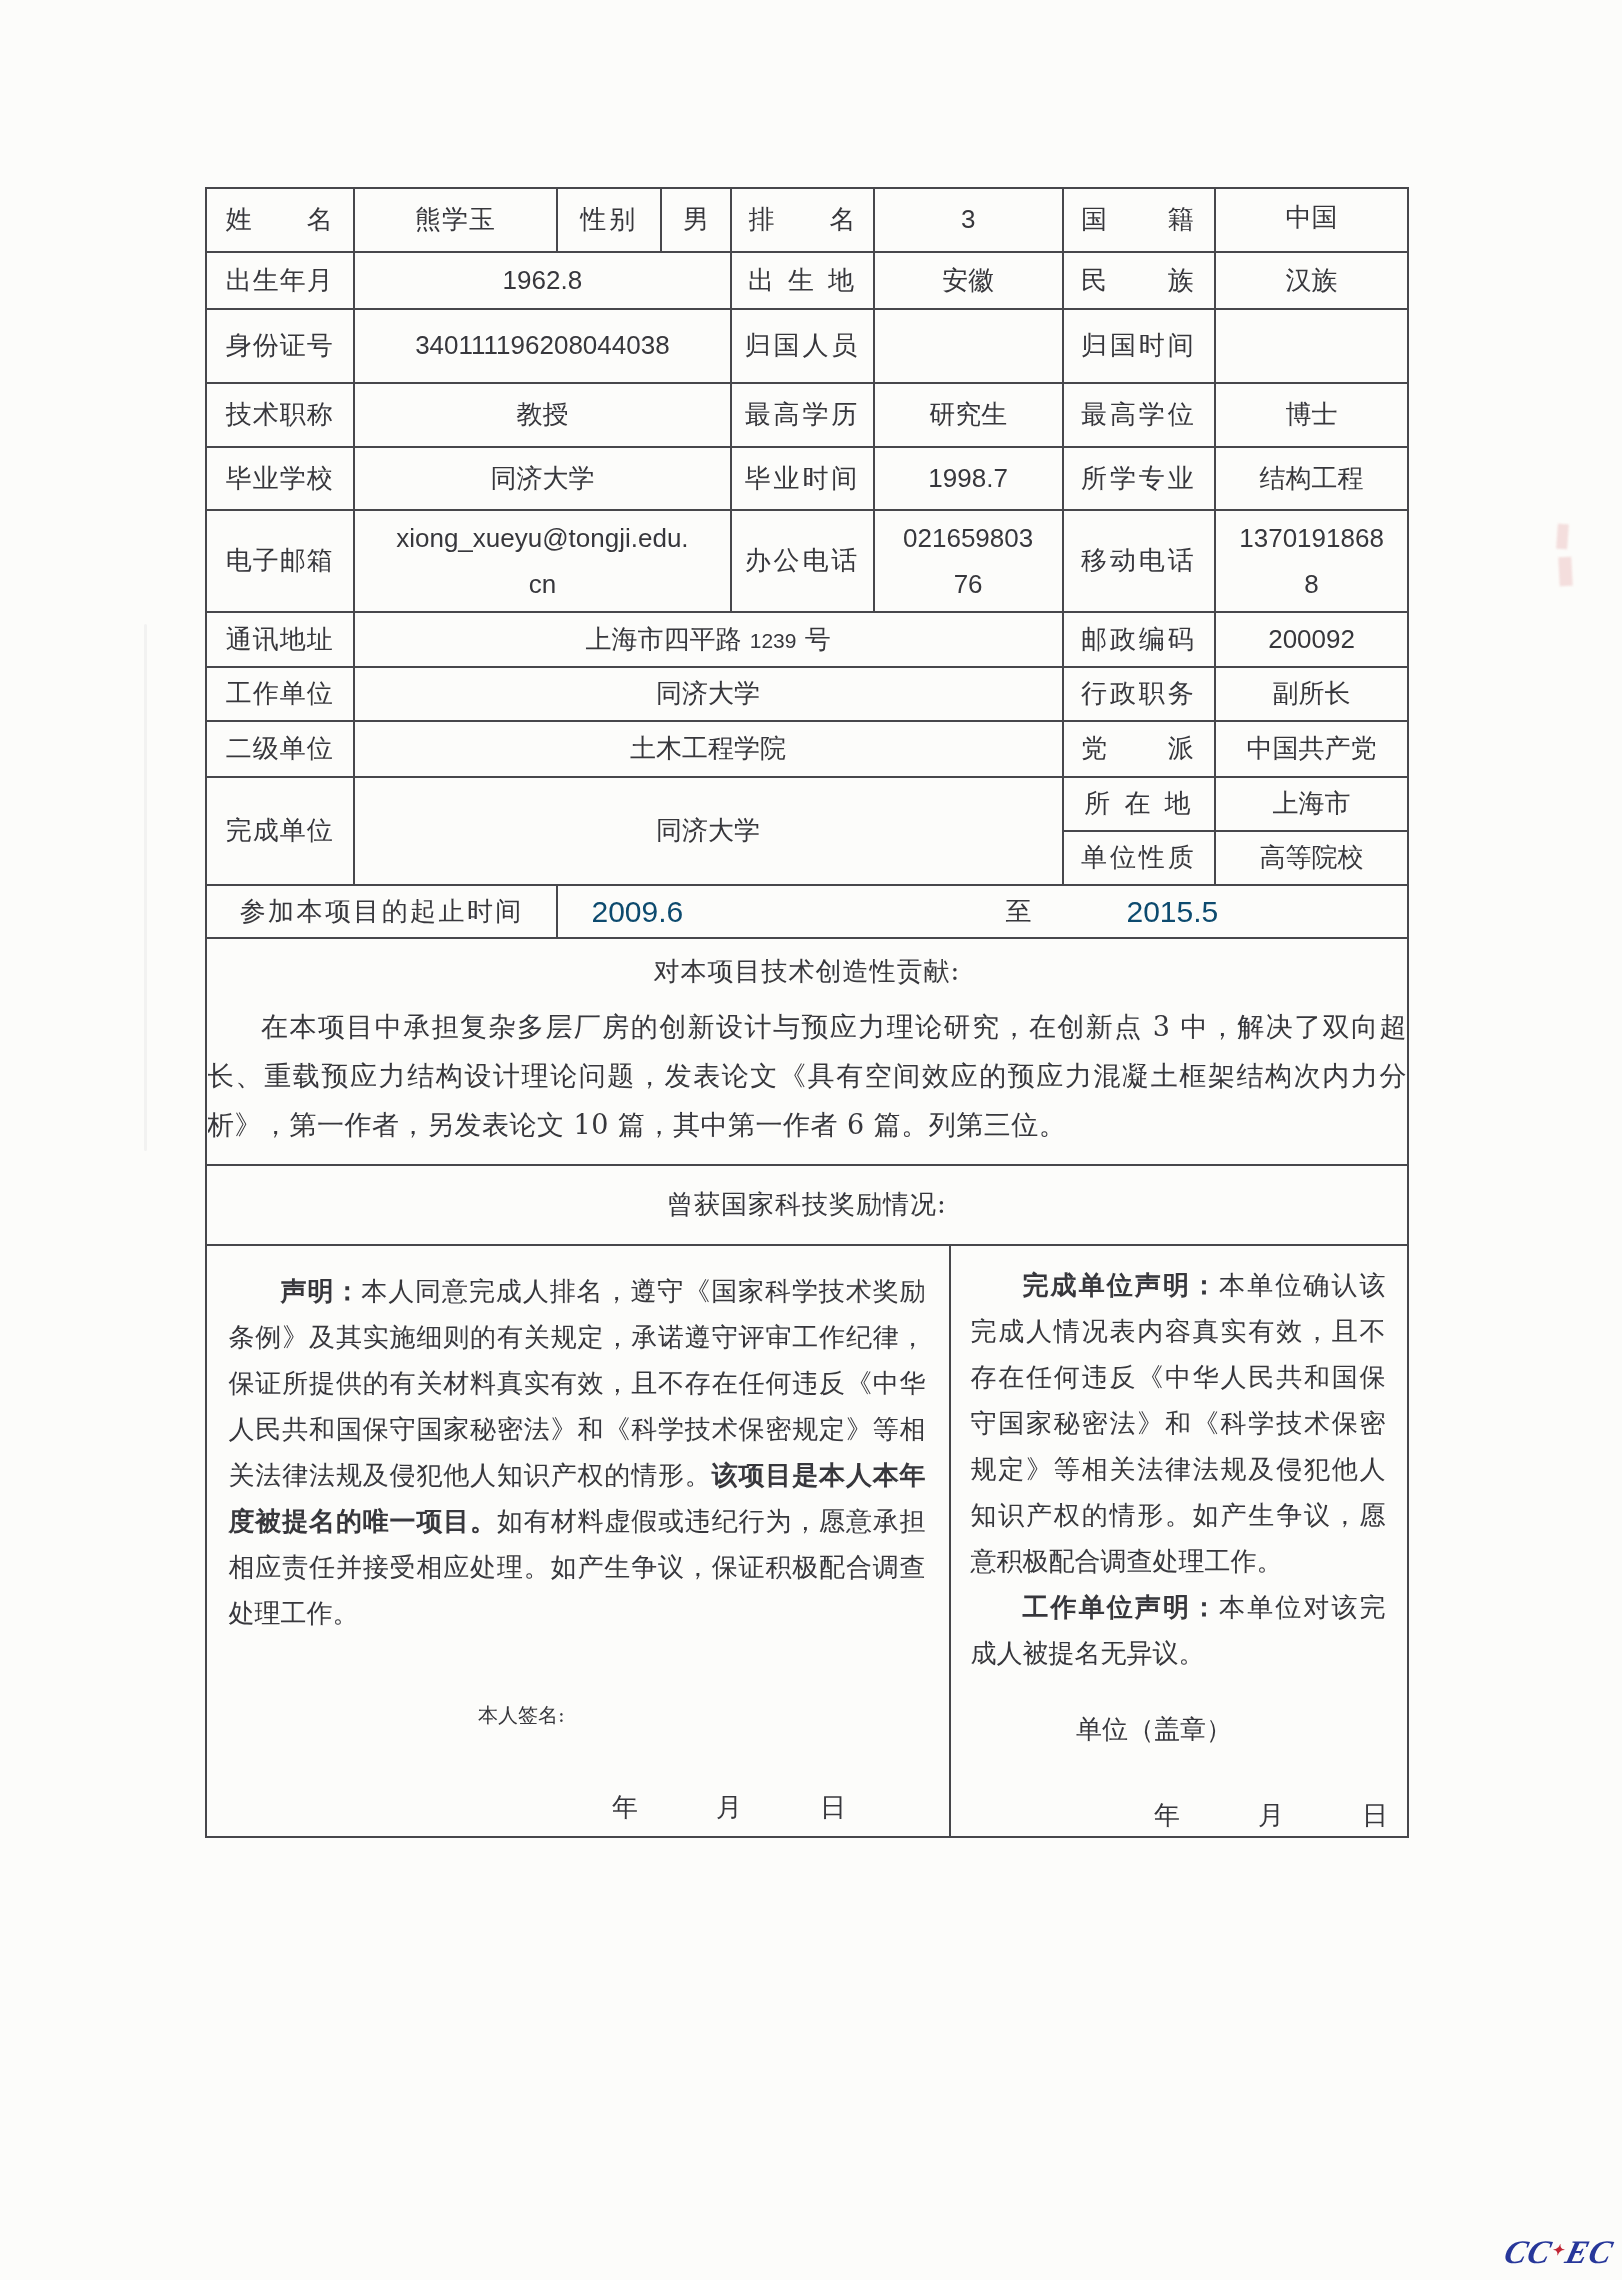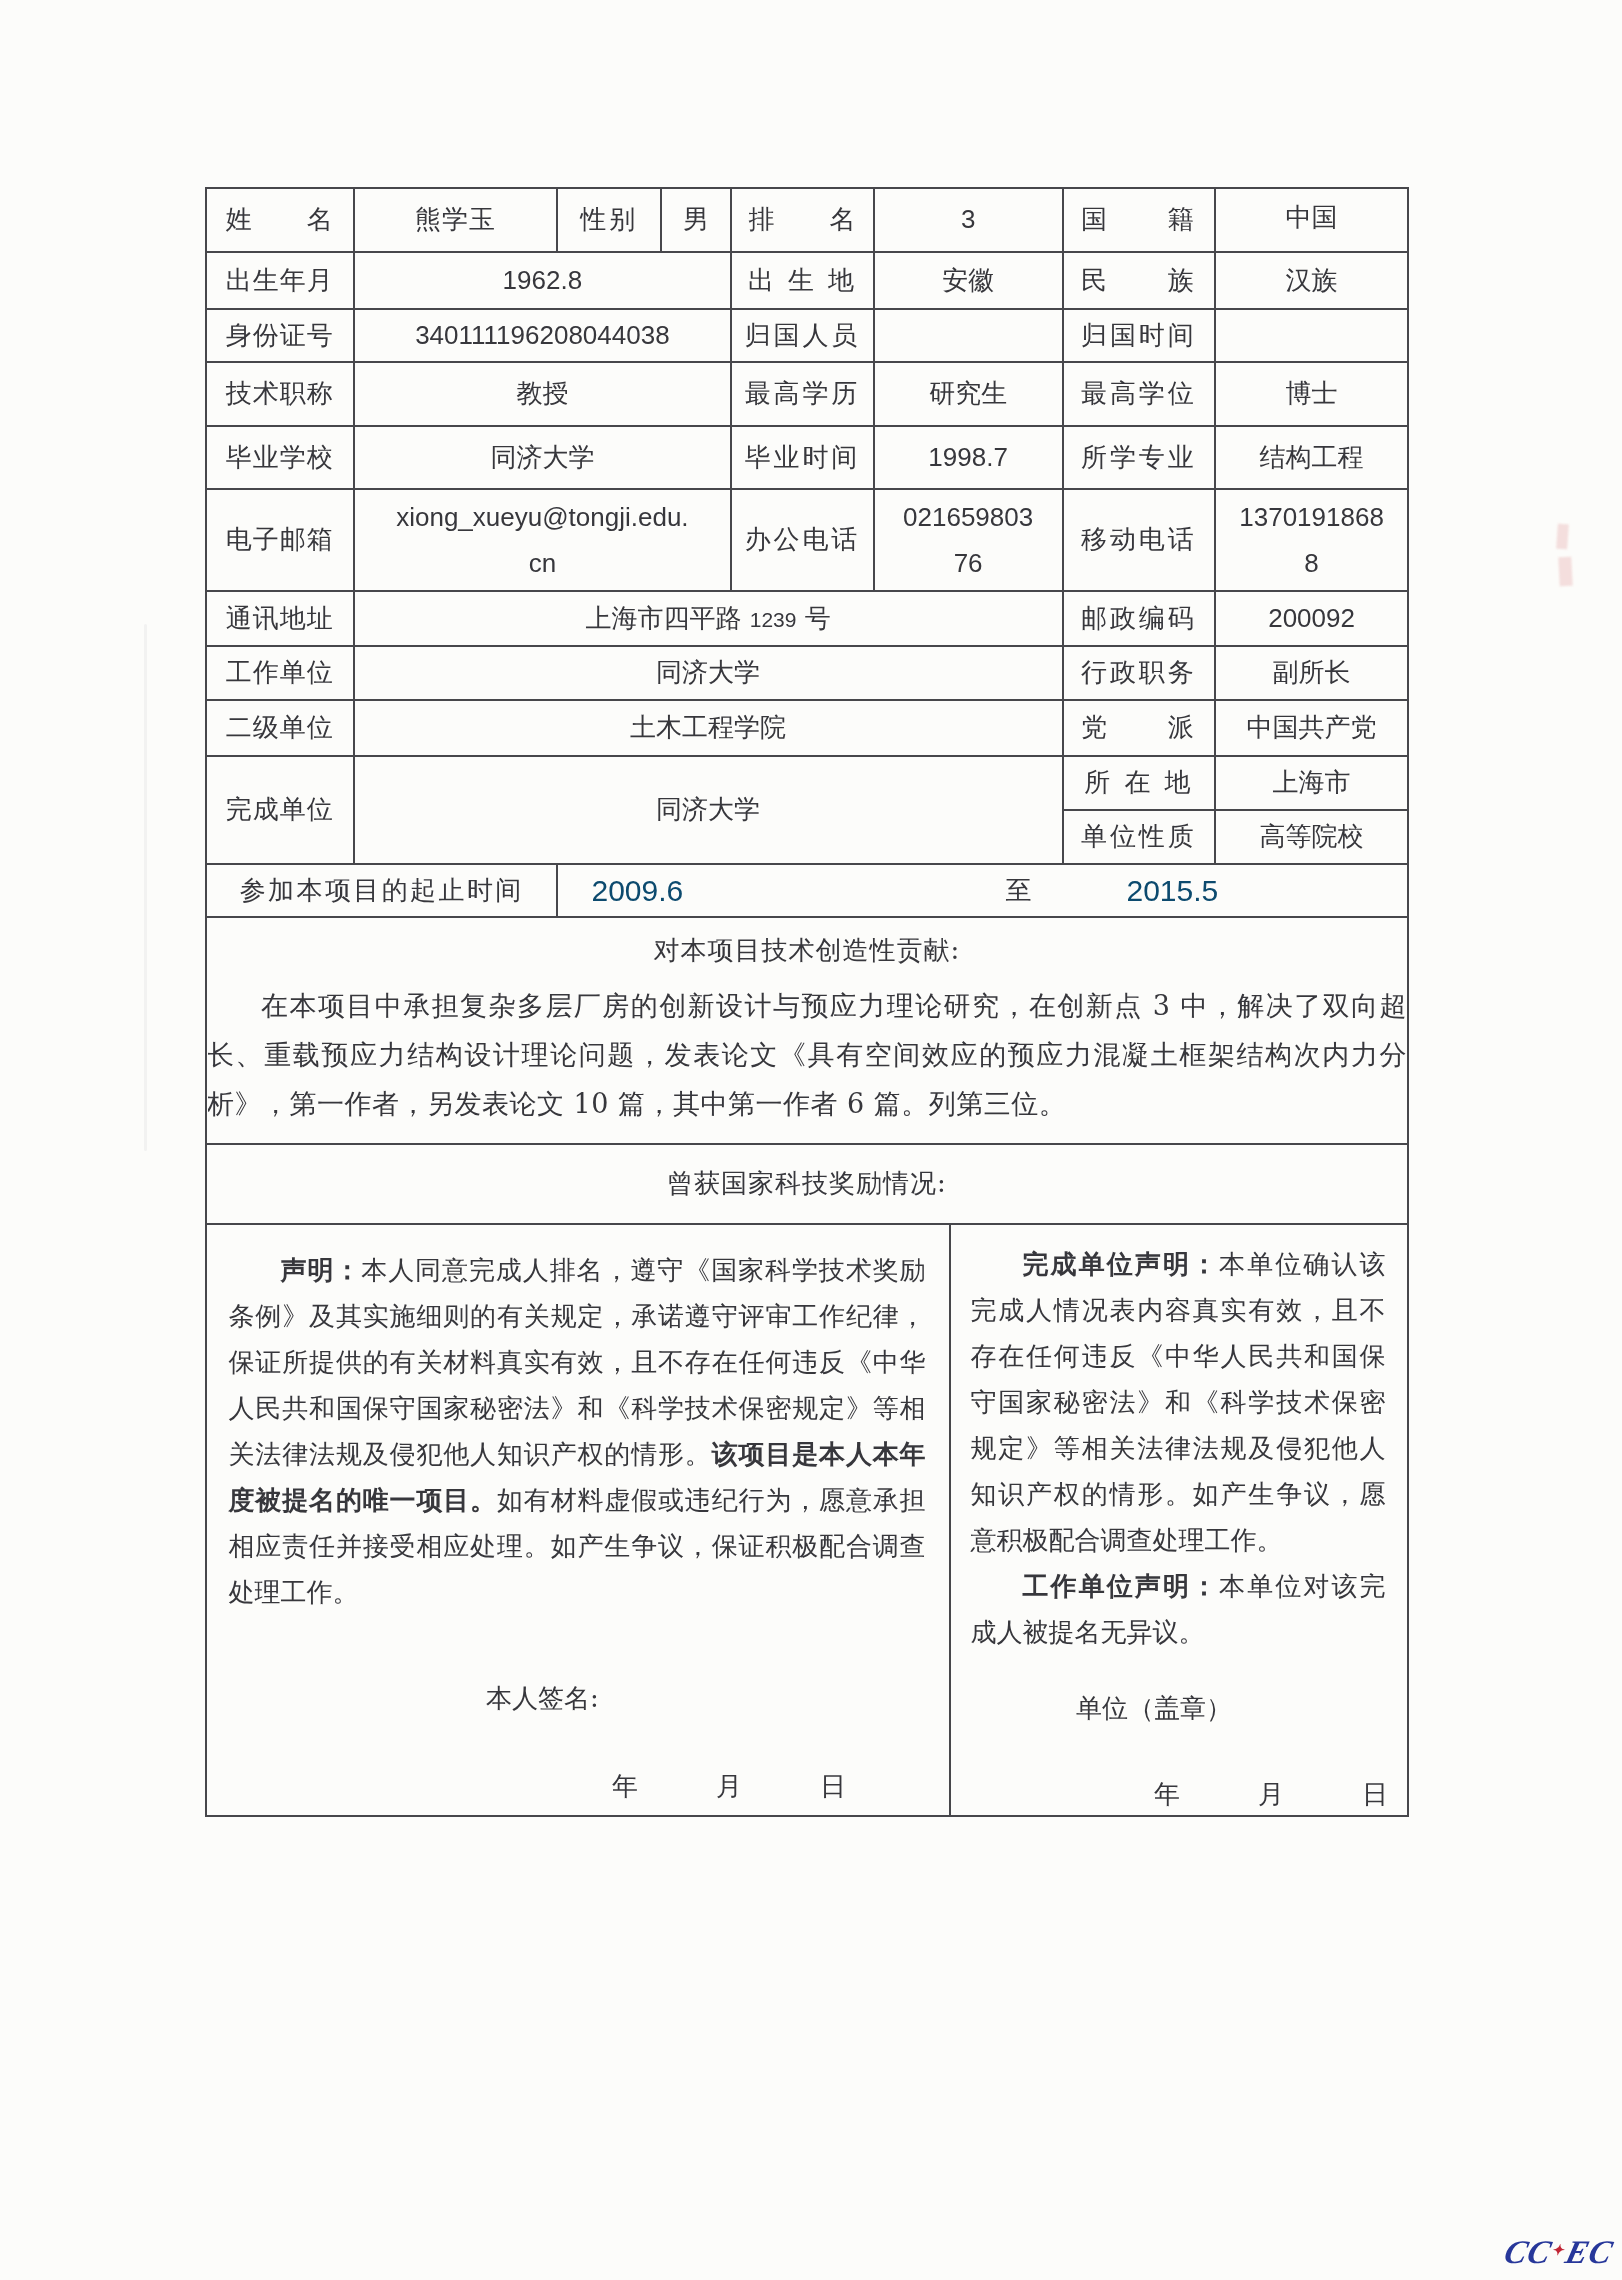--- a/index.html
+++ b/index.html
@@ -122,7 +122,7 @@
       <td>汉族</td>
     </tr>
 
-    <tr style="height:53px">
+    <tr style="height:74px">
       <td class="lbl-left">身份证号</td>
       <td class="num" colspan="3">340111196208044038</td>
       <td class="lbl-mid">归国人员</td>

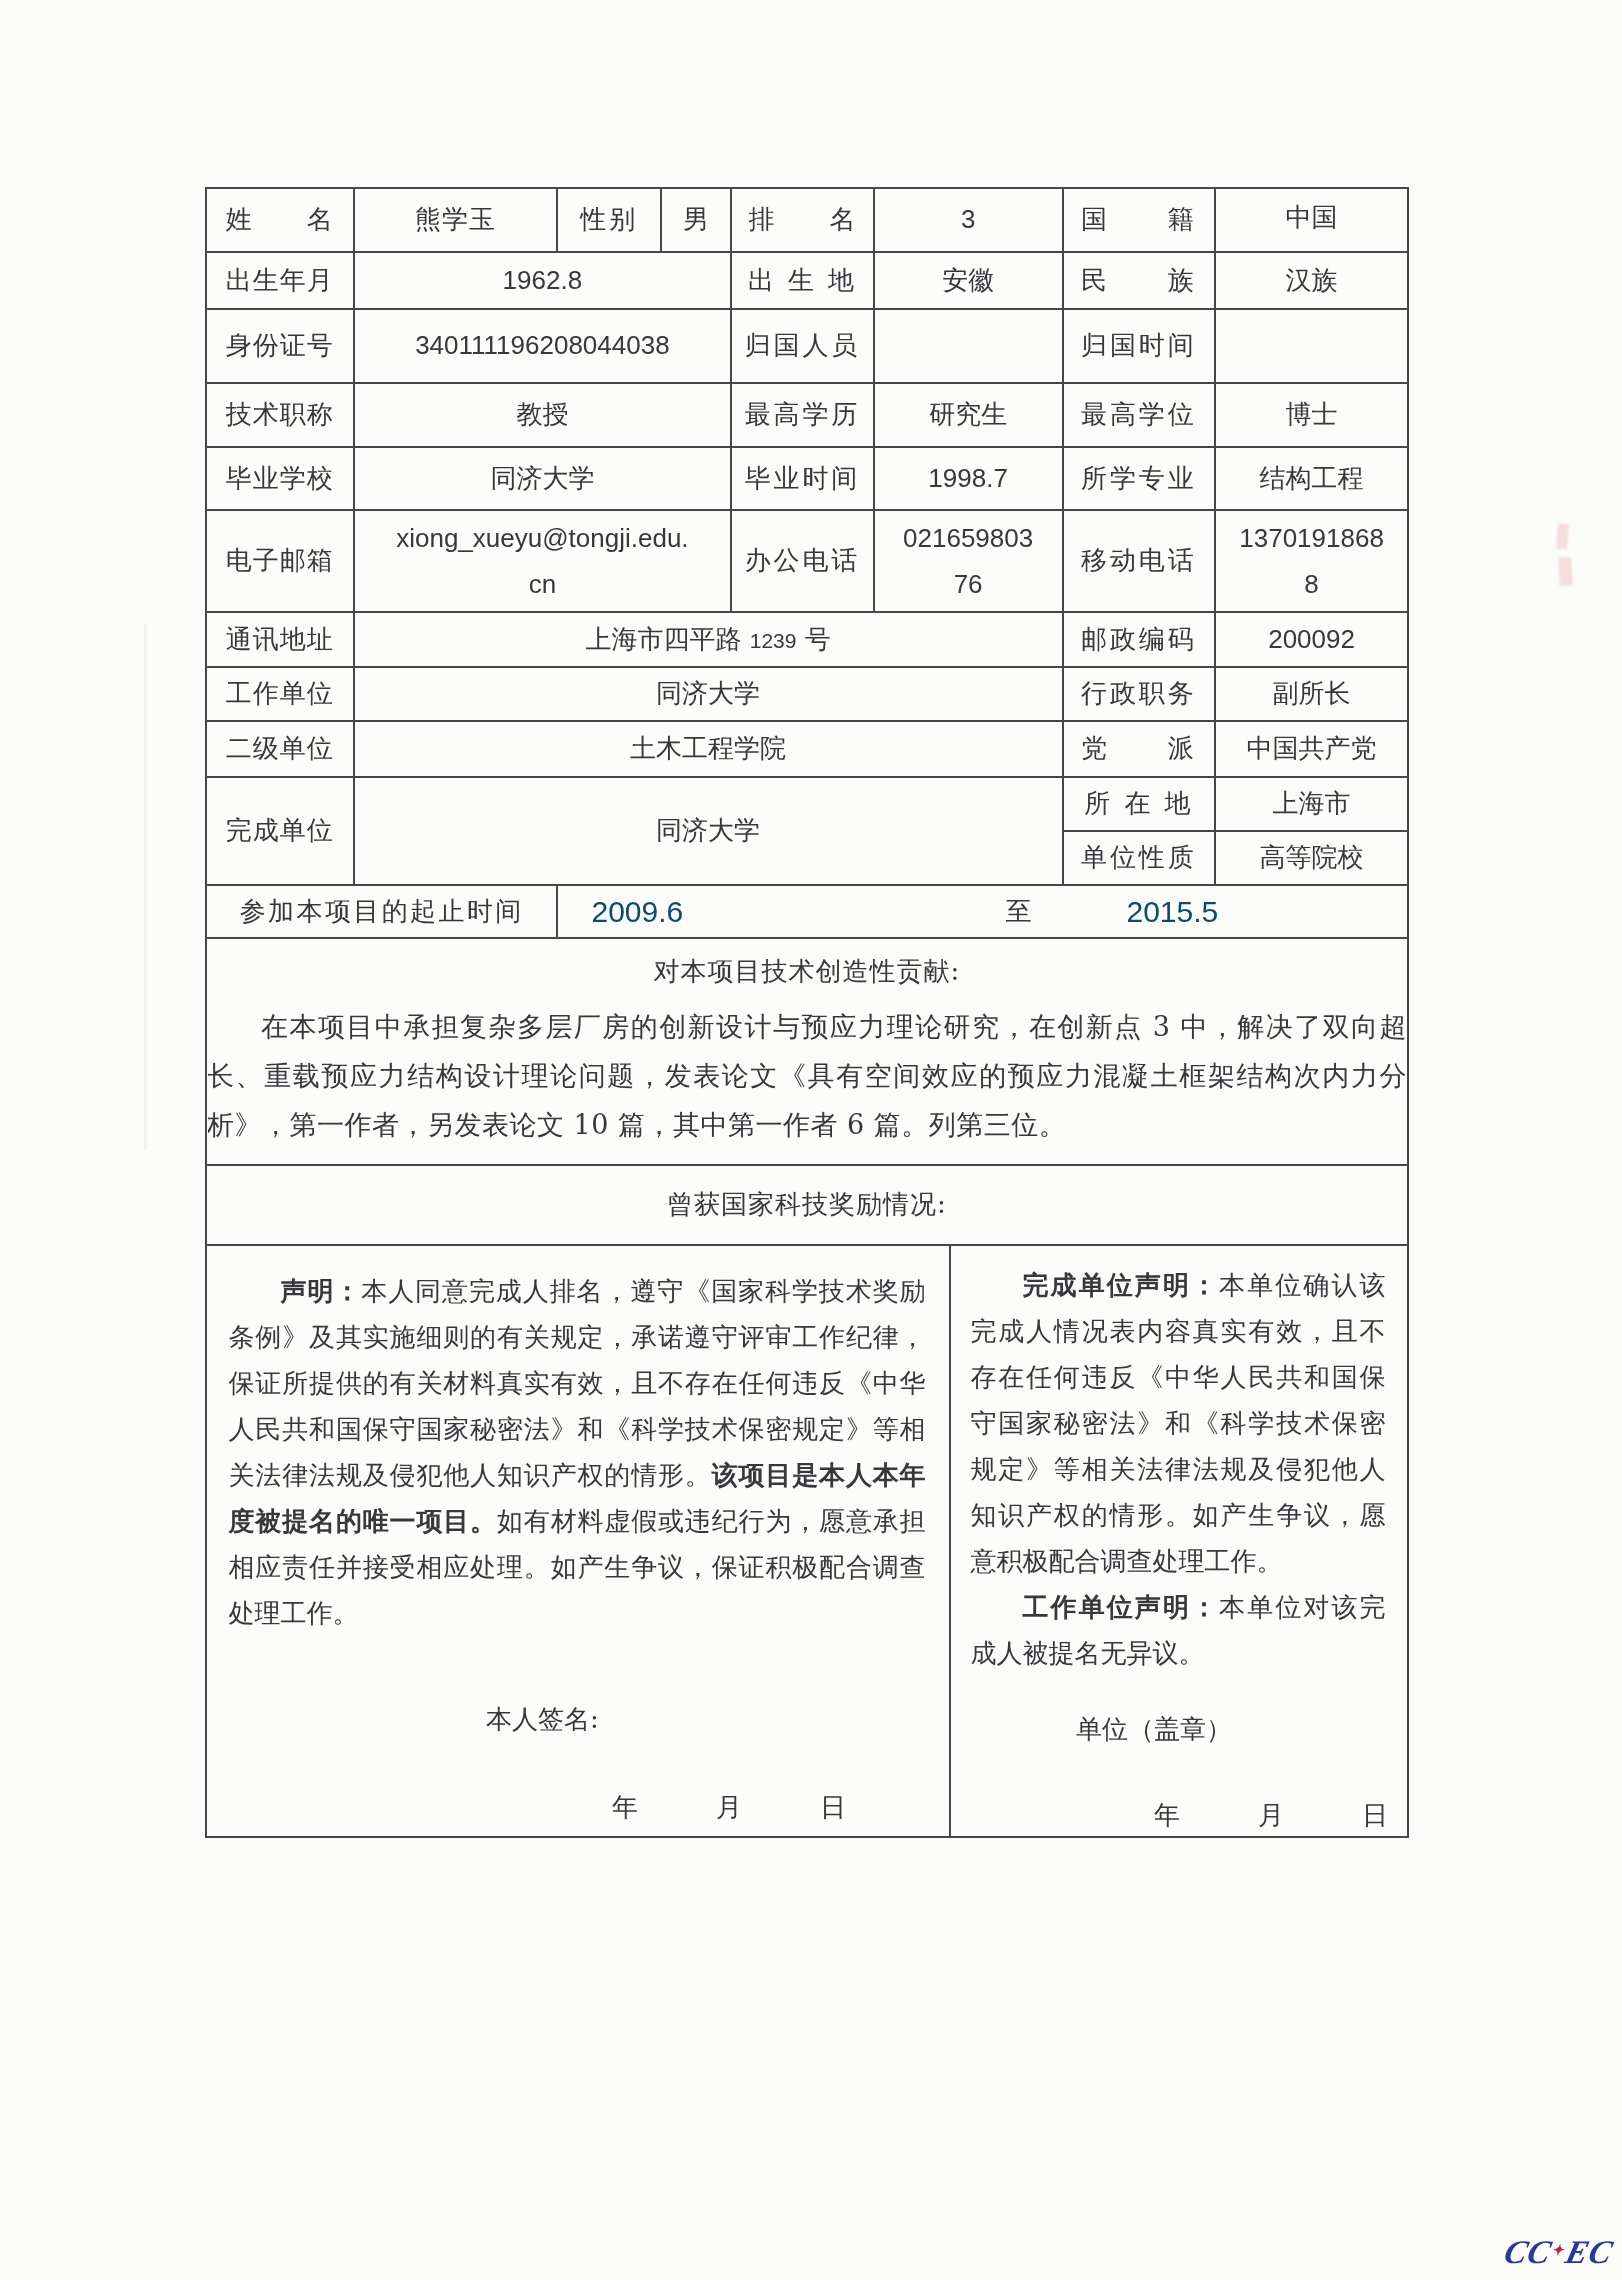--- a/index.html
+++ b/index.html
@@ -60,7 +60,7 @@
   .decl-right{flex:1;position:relative;box-sizing:border-box;padding:15.6px 21.5px 0 19.5px;}
   p.decl{margin:0;font-size:26px;line-height:46px;text-align:justify;text-indent:2em;}
   p.decl b{font-weight:700;}
-  .sig-name{position:absolute;left:271px;top:456px;font-size:26px;margin-left:8px;}
+  .sig-name{position:absolute;left:271px;top:456px;font-size:20px;}
   .sig-date-left{position:absolute;left:405px;top:544px;font-size:26px;}
   .stamp-label{position:absolute;left:125px;top:466px;font-size:26px;}
   .sig-date-right{position:absolute;left:203px;top:552px;font-size:26px;}

